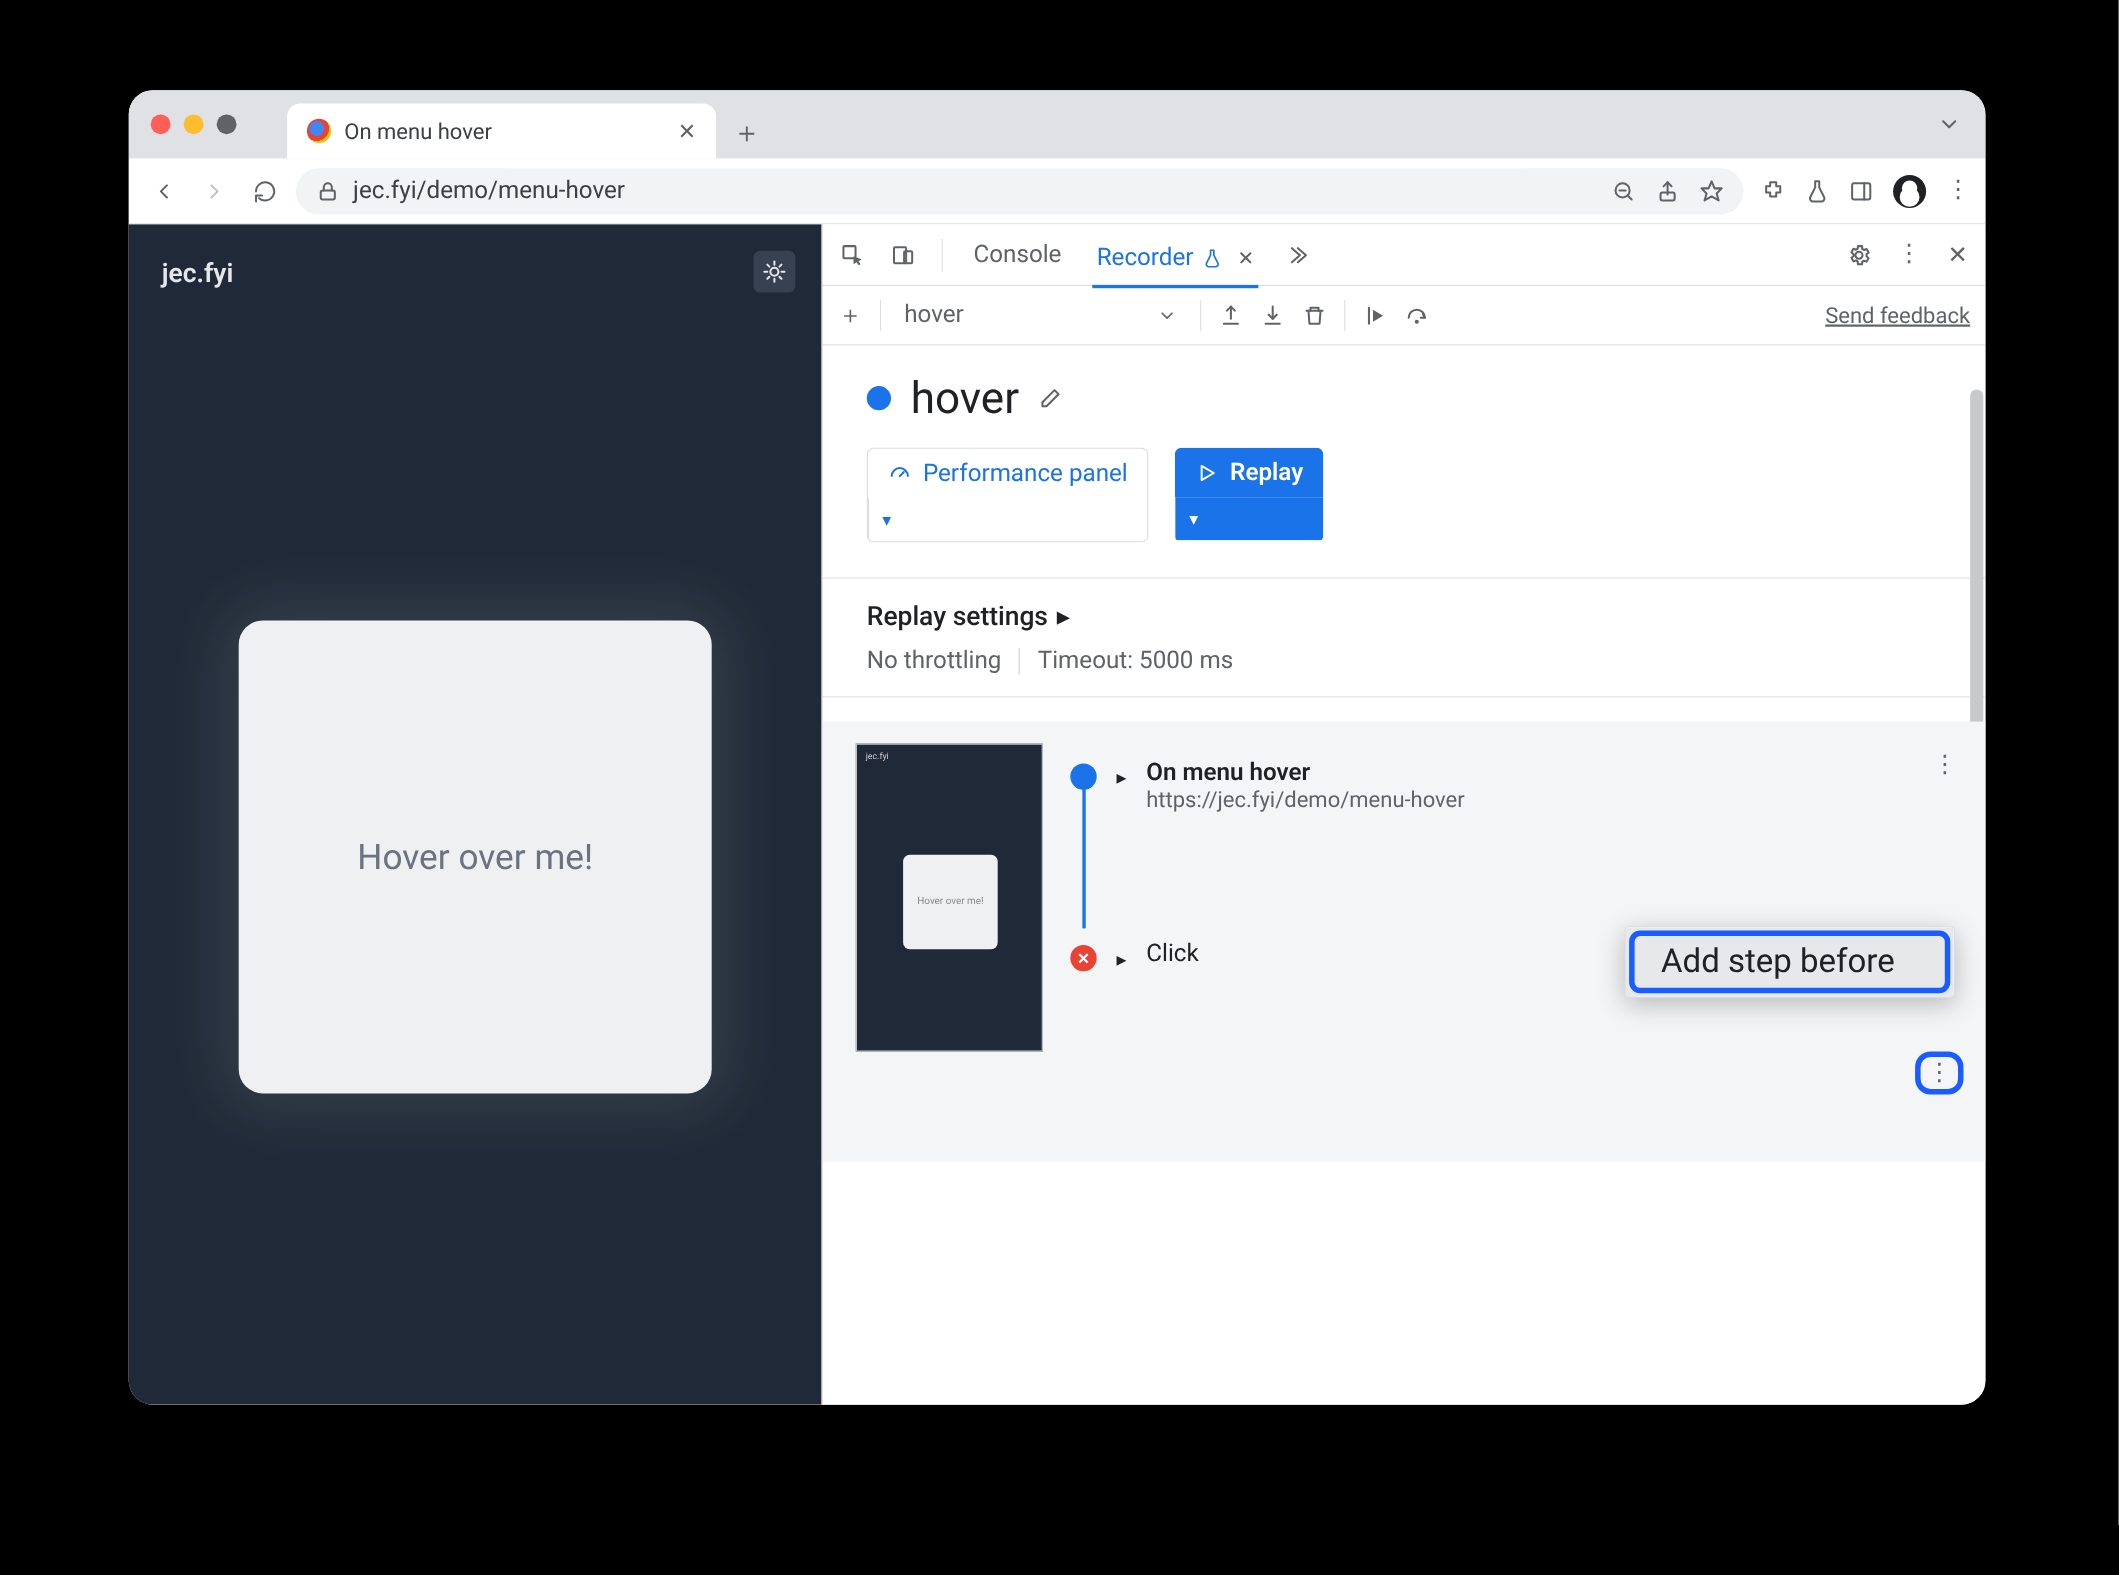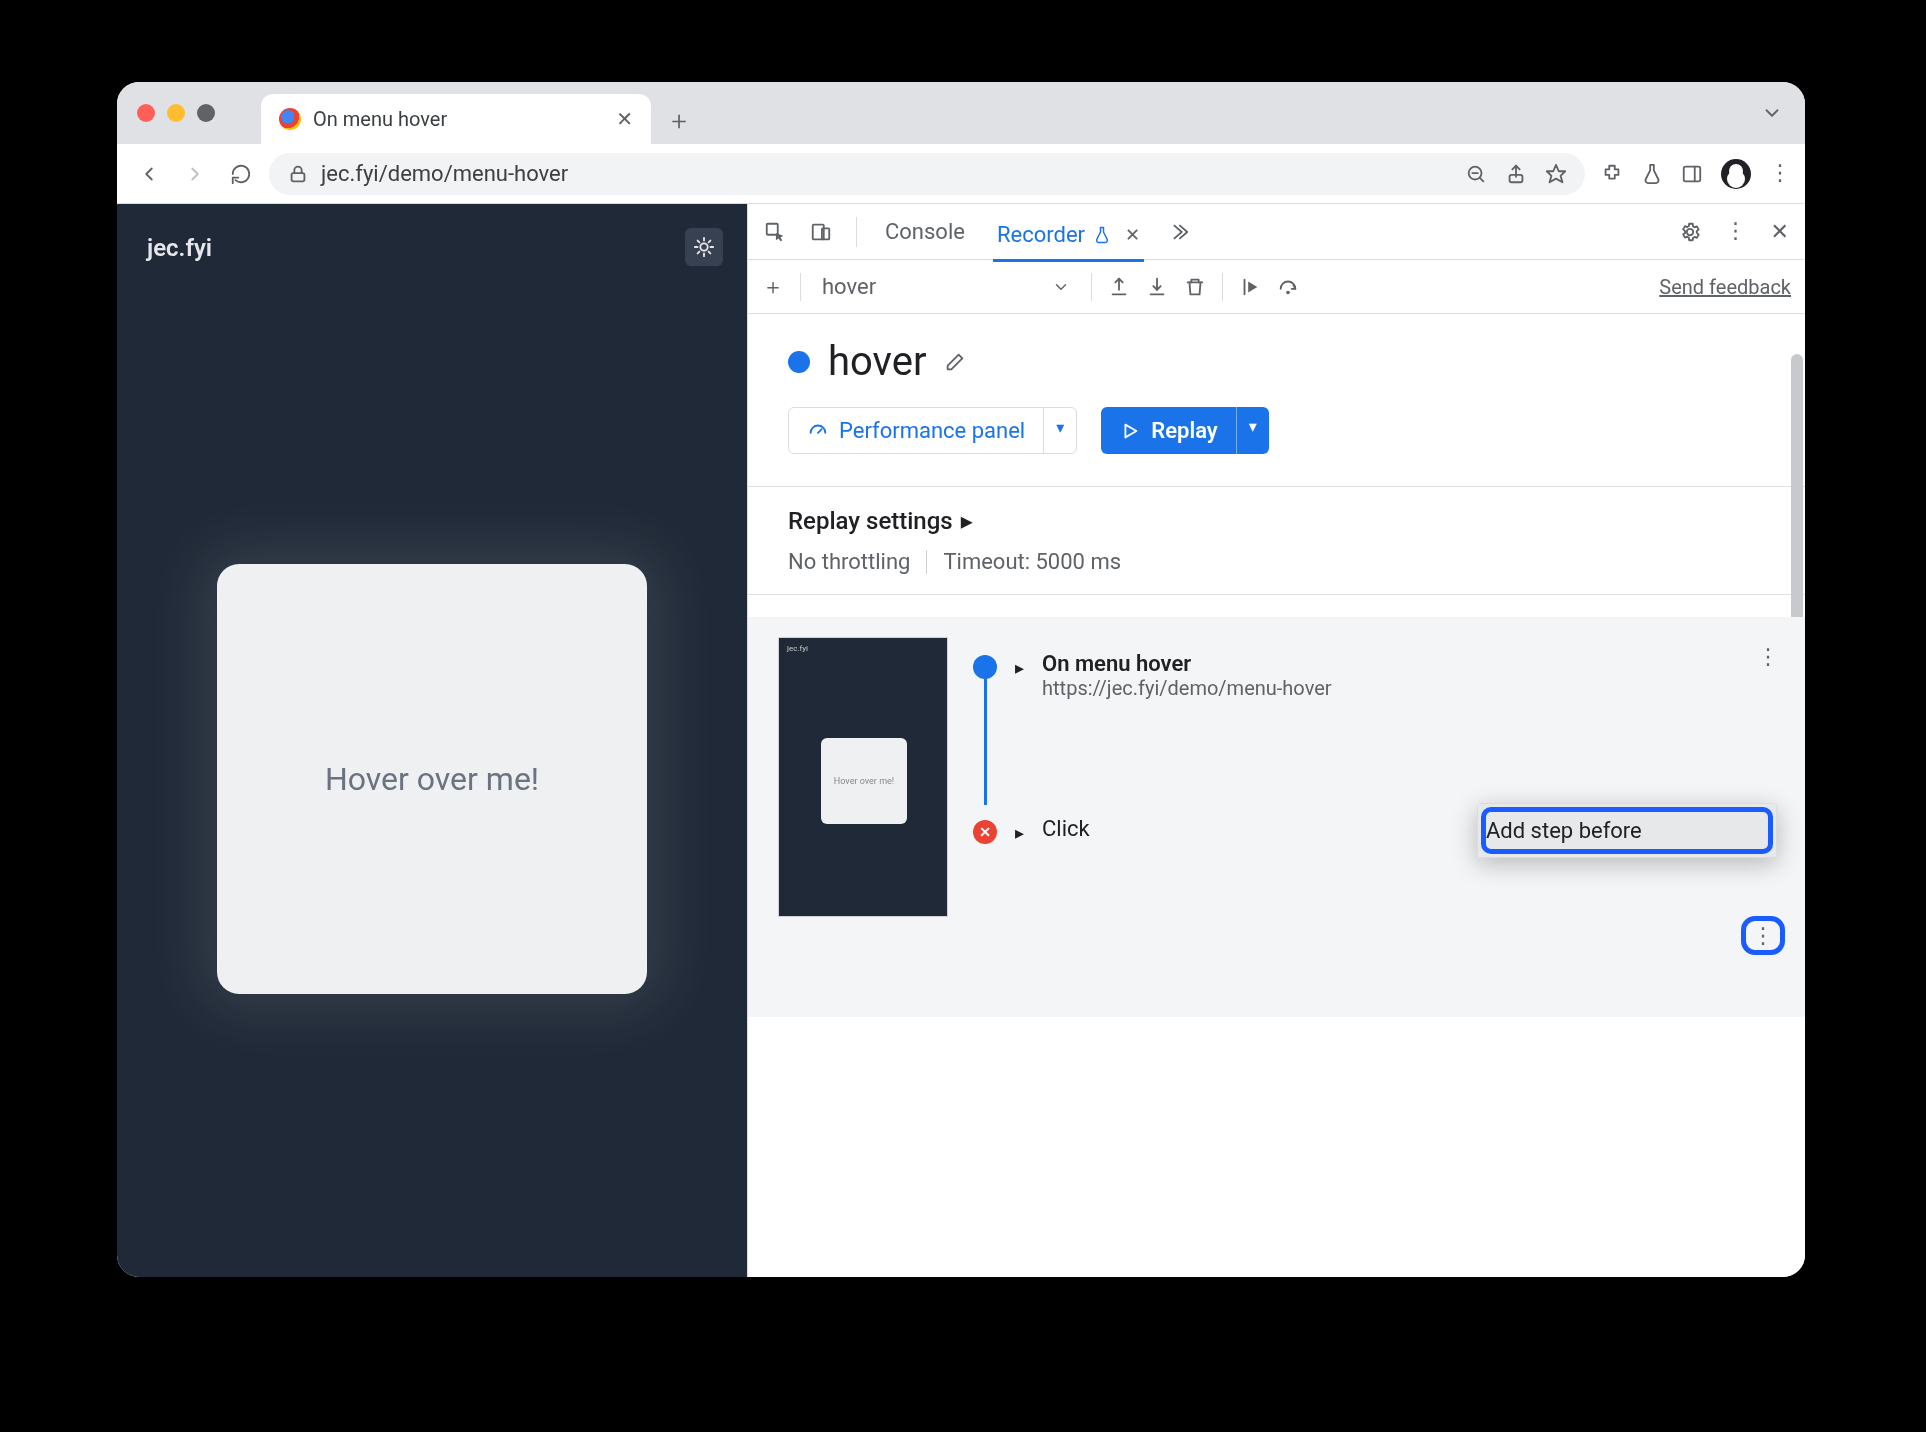--- a/index.html
+++ b/index.html
@@ -75,7 +75,7 @@
   .pencil { color:#5f6368;}
 
   .btnrow { display:flex; gap:24px; }
-  .splitbtn { display:flex; border:1px solid #dadce0; border-radius:6px; overflow:hidden; background:#fff;}
+  .splitbtn { display:flex; border:1px solid #dadce0; border-radius:6px; overflow:hidden; background:#fff;flex-direction:column;}
   .splitbtn.primary { border:none;}
   .splitbtn .seg { padding:10px 18px; display:flex; align-items:center; gap:10px; font-size:22px;}
   .splitbtn .caret { border-left:1px solid #dadce0; padding:10px 12px; color:#1a73e8;}

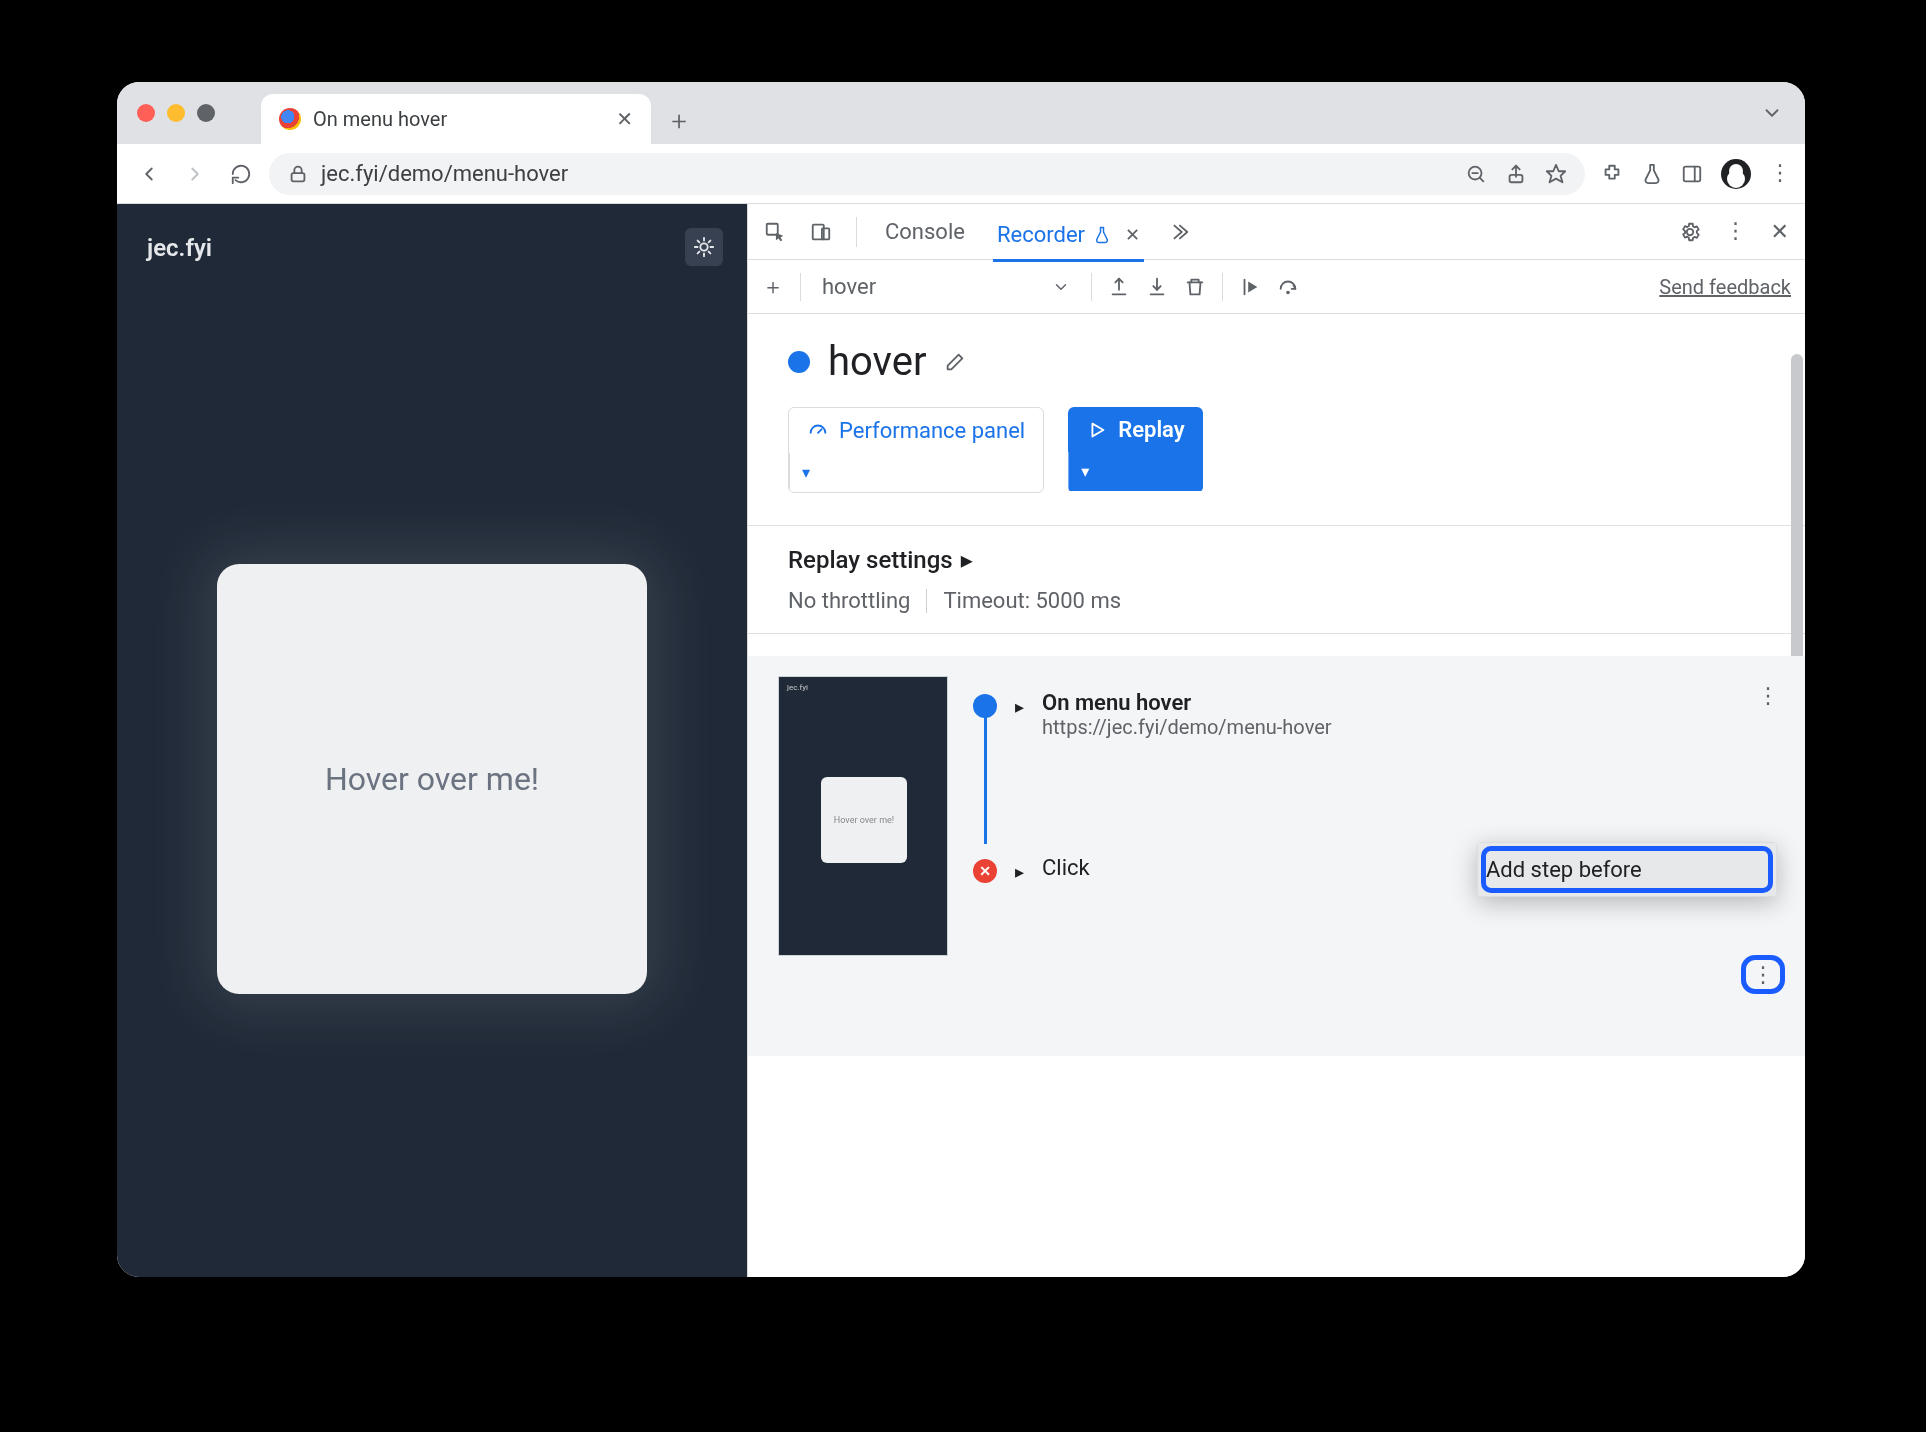--- a/index.html
+++ b/index.html
@@ -116,7 +116,7 @@
     position:absolute; right:8px; top:160px; background:#fff; border:1px solid #dadce0; border-radius:4px;
     box-shadow:0 6px 24px rgba(0,0,0,.25); width:300px; overflow:hidden; z-index:5;
   }
-  .menu-item{ padding:14px 8px; font-size:22px; color:#202124;}
+  .menu-item{ padding:14px 32px; font-size:30px; color:#202124;}
   .menu-item.hl{ background:#e7e8ea; position:relative;}
   .menu-item.hl::before{
     content:""; position:absolute; inset:3px; border:5px solid #1a5cff; border-radius:10px; pointer-events:none;

